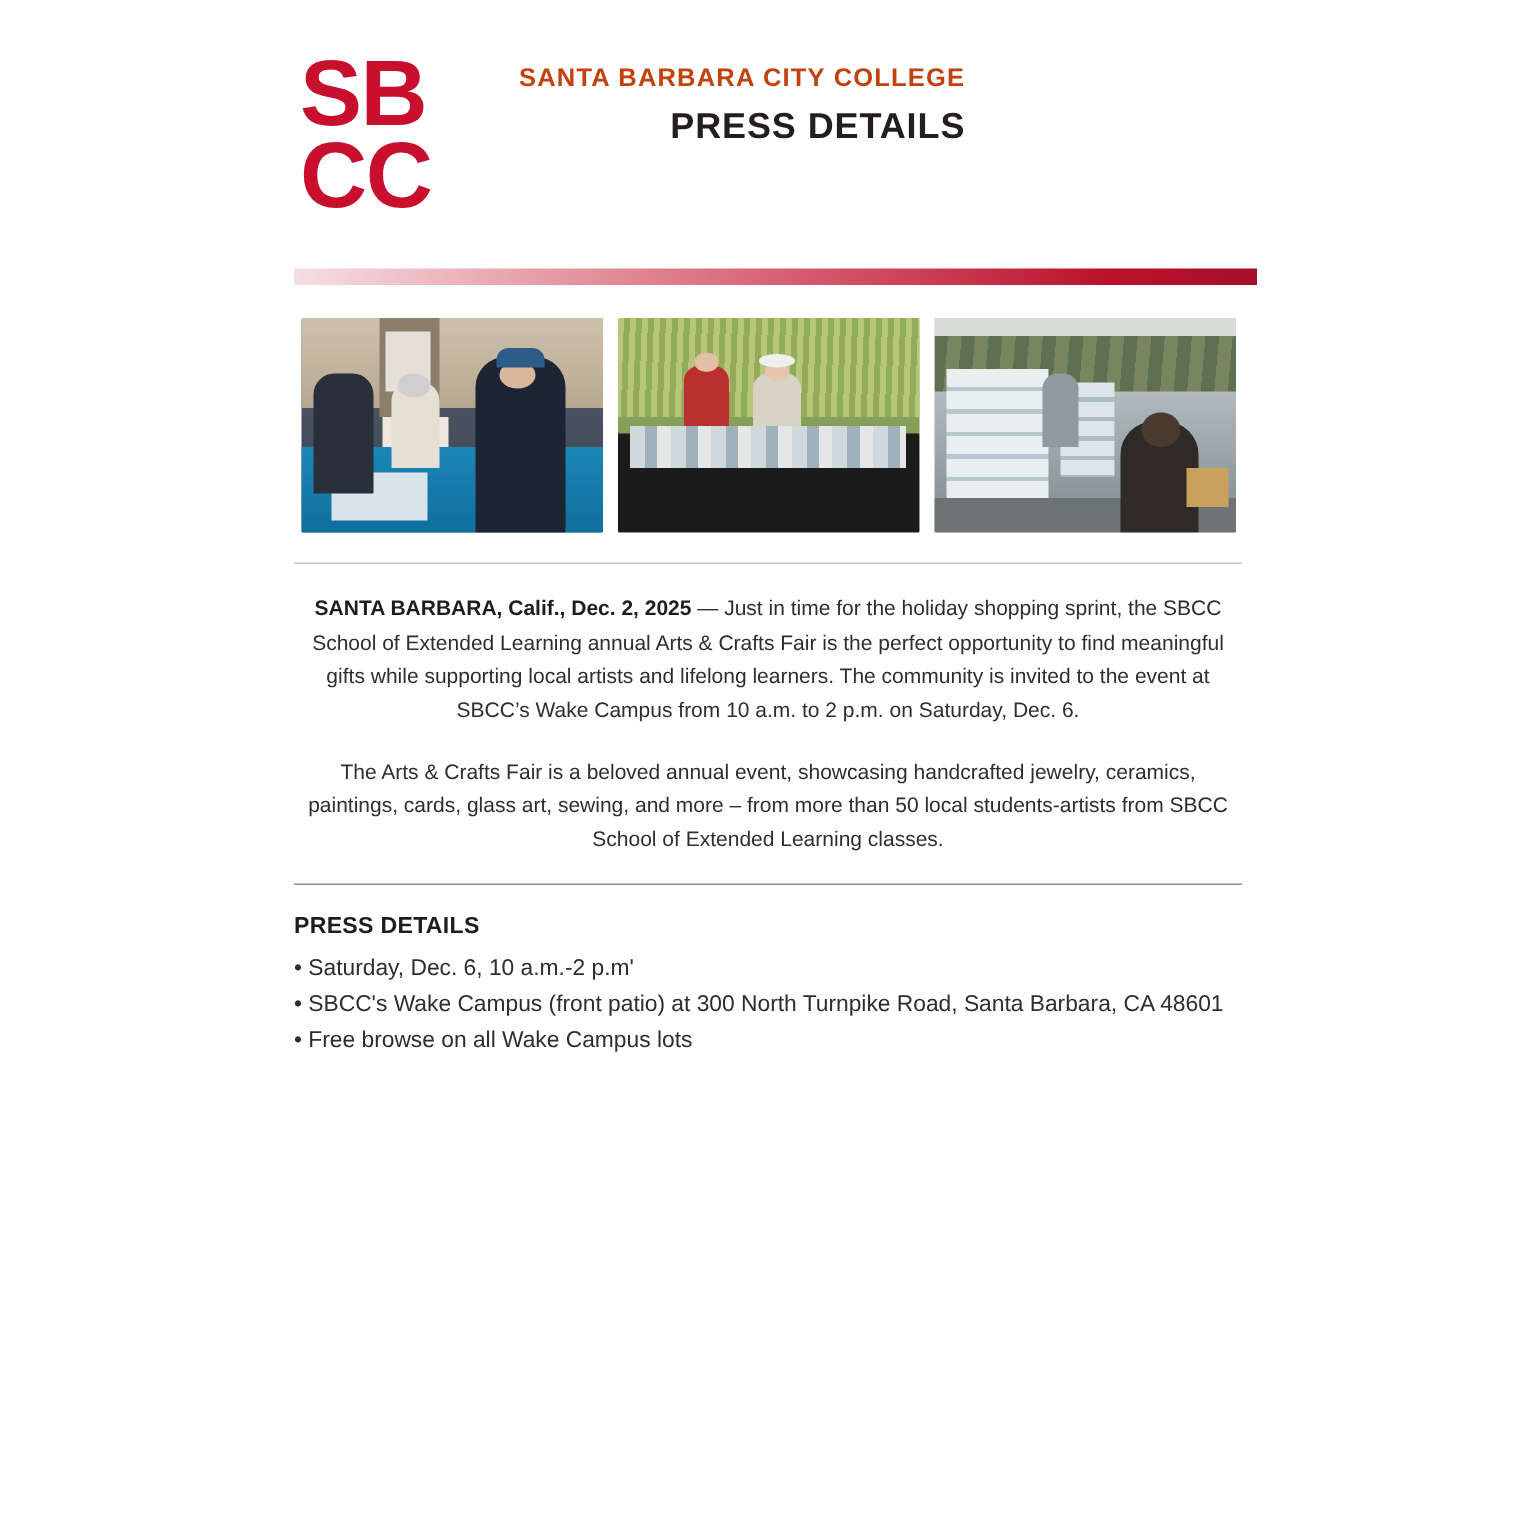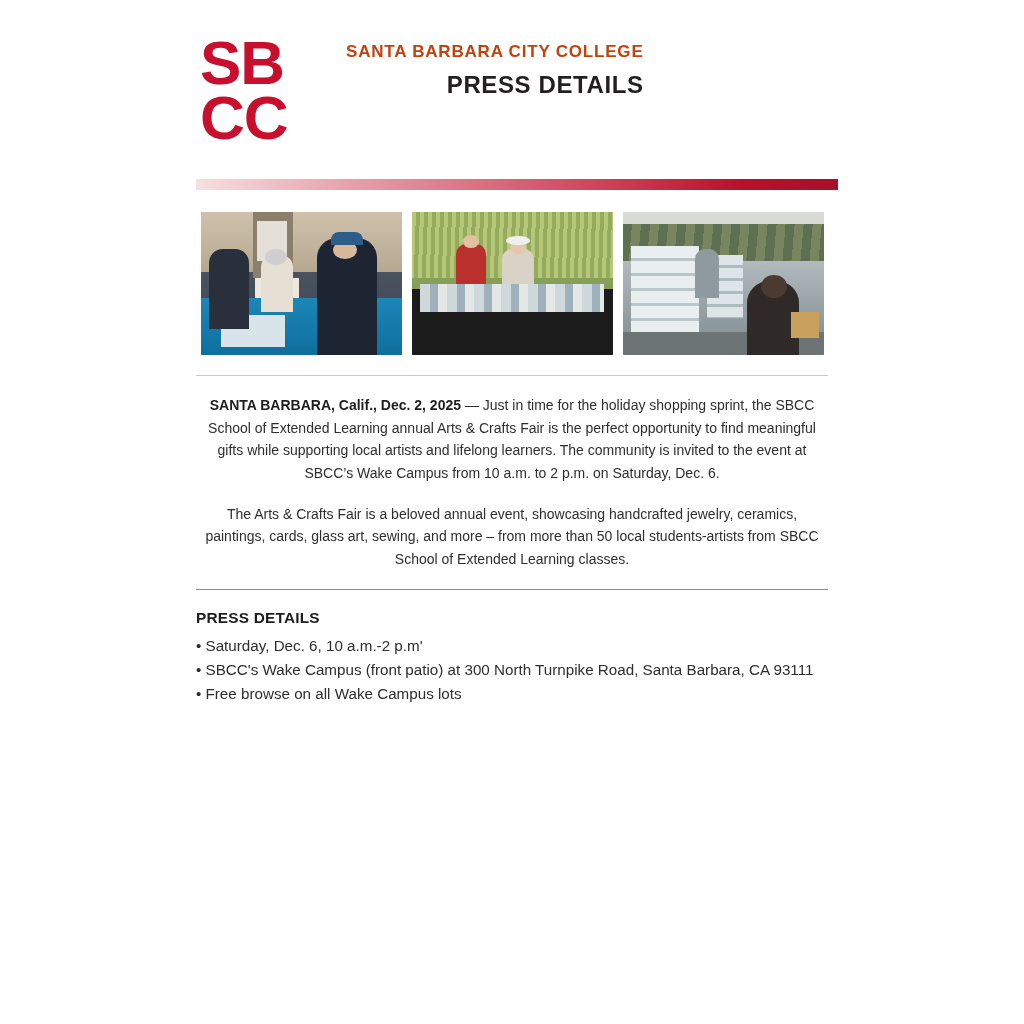--- a/index.html
+++ b/index.html
@@ -281,7 +281,7 @@
     <h3>PRESS DETAILS</h3>
     <ul>
       <li>• Saturday, Dec. 6, 10 a.m.-2 p.m'</li>
-      <li>• SBCC's Wake Campus (front patio) at 300 North Turnpike Road, Santa Barbara, CA 93111</li>
+      <li>• SBCC's Wake Campus (front patio) at 300 North Turnpike Road, Santa Barbara, CA 48601</li>
       <li>• Free browse on all Wake Campus lots</li>
     </ul>
   </div>

